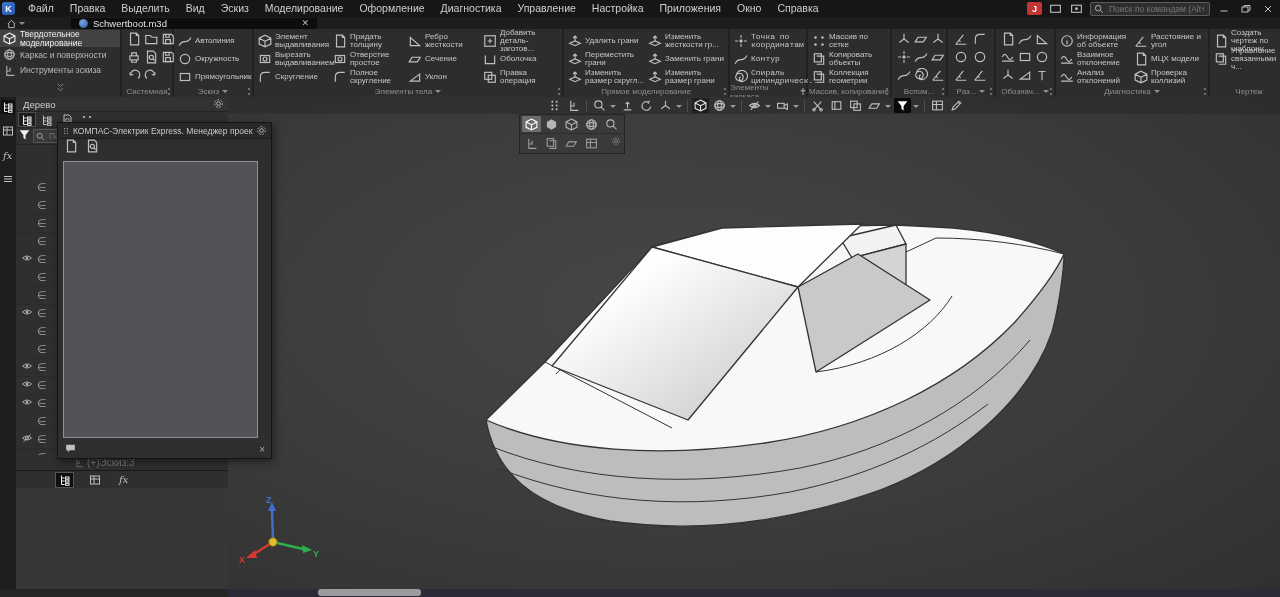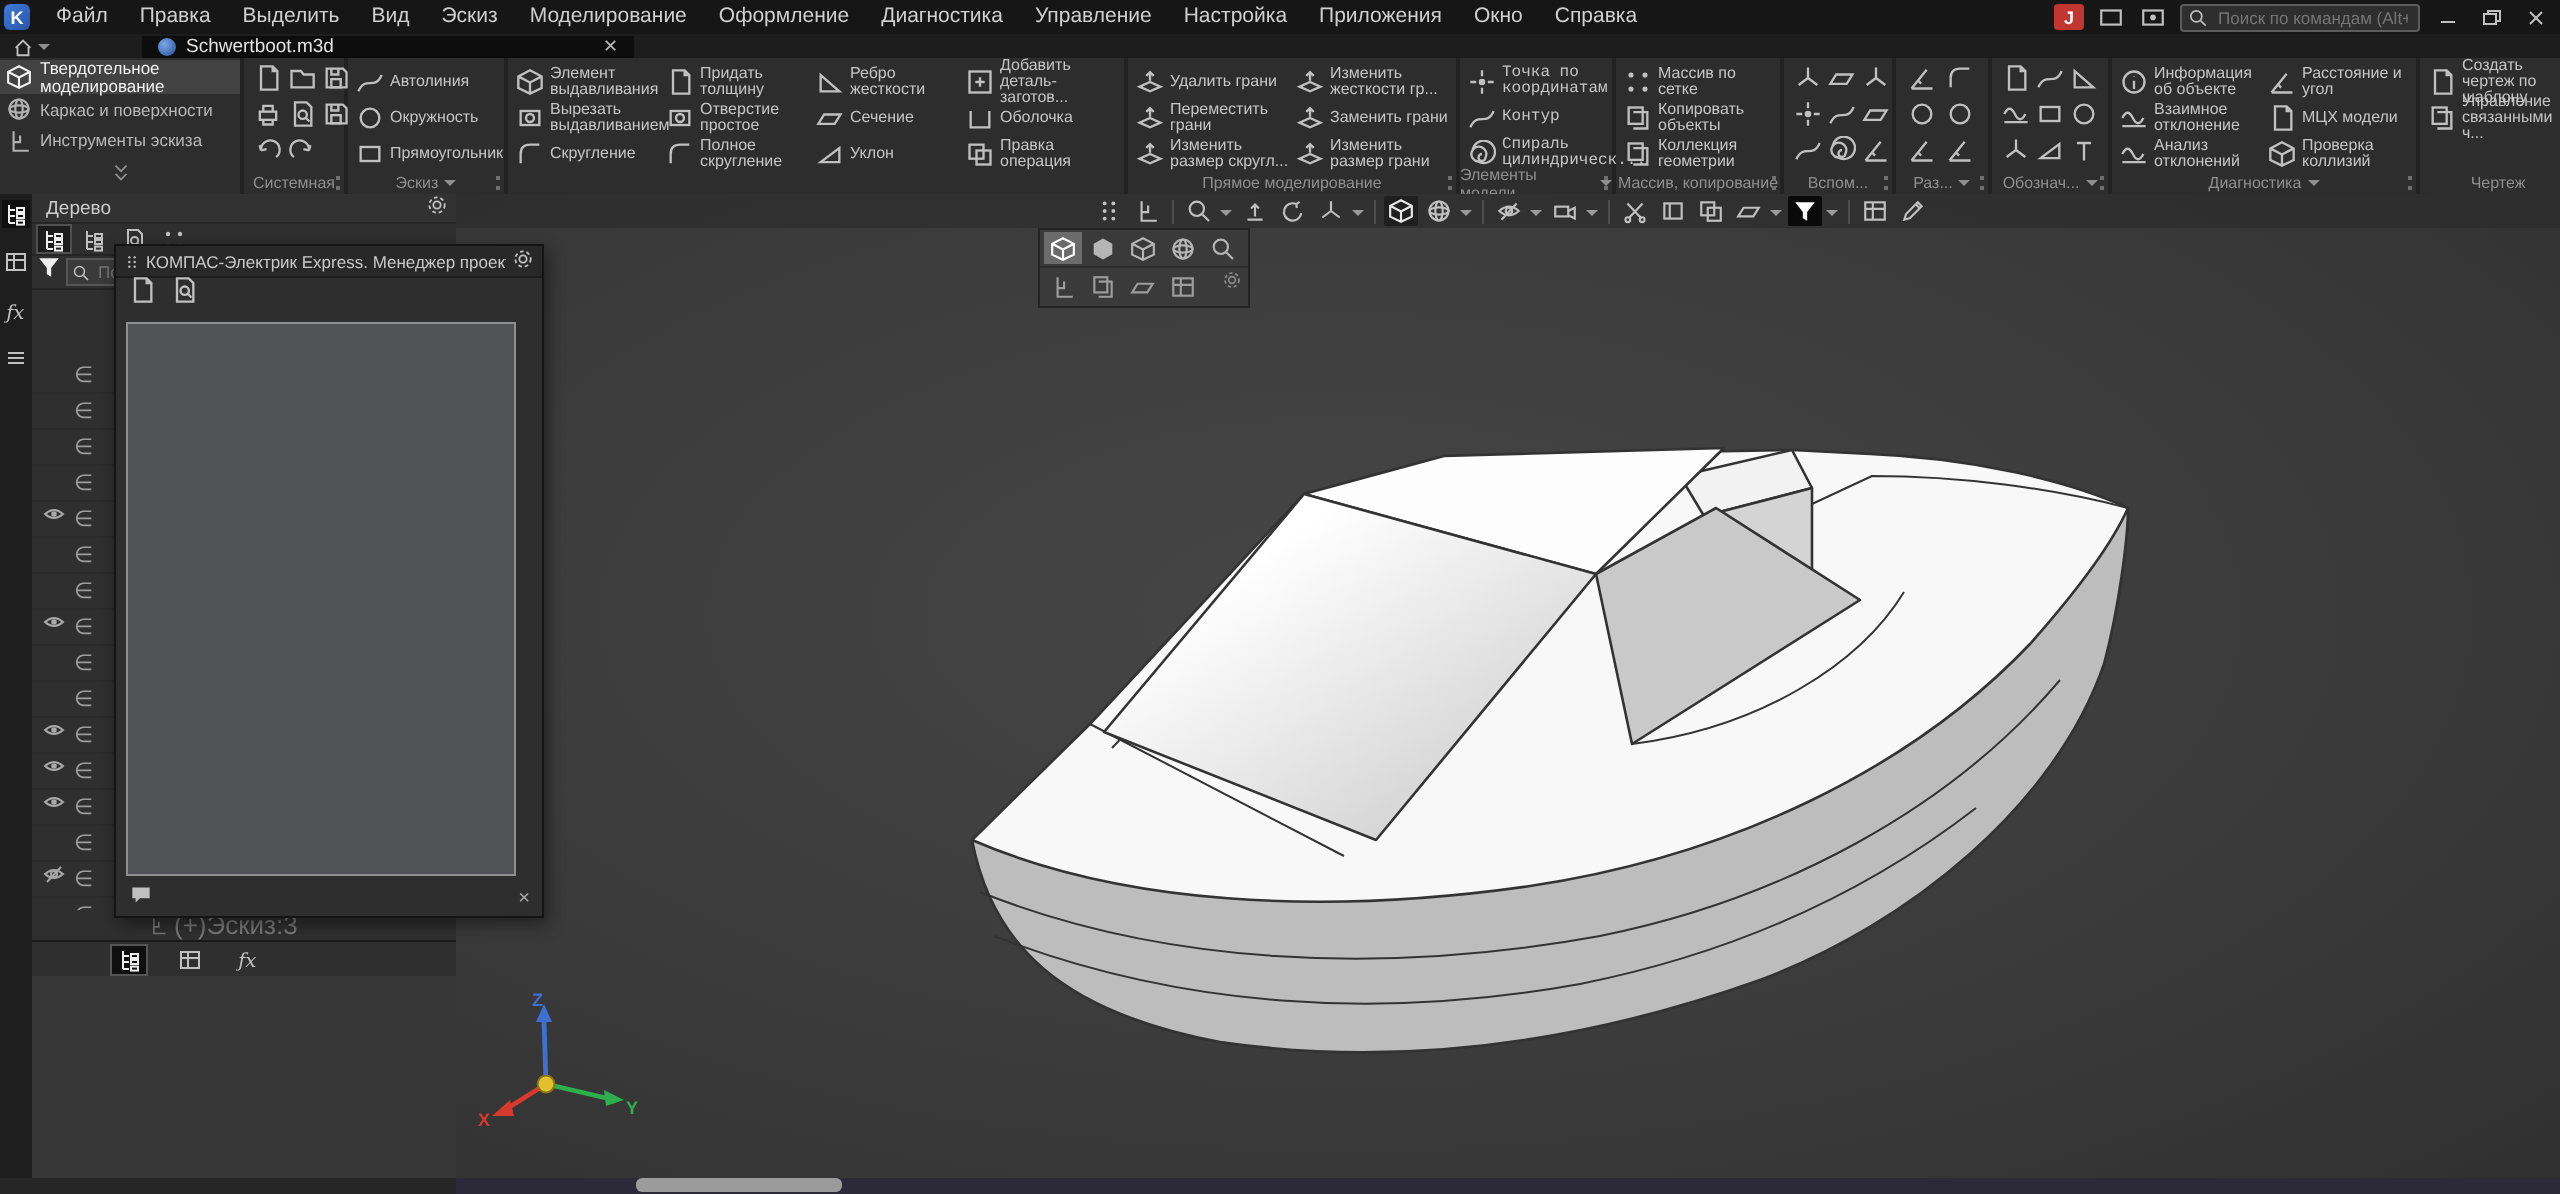--- a/index.html
+++ b/index.html
@@ -550,6 +550,11 @@
               </div>
             </div>
           </div>
+          <div class="rfoot">
+            <span>Элементы тела</span>
+            <span class="car"></span>
+            <i class="ggrip"></i>
+          </div>
         </div>
         <div class="rgroup" style="width: 164px;">
           <div class="rbody">

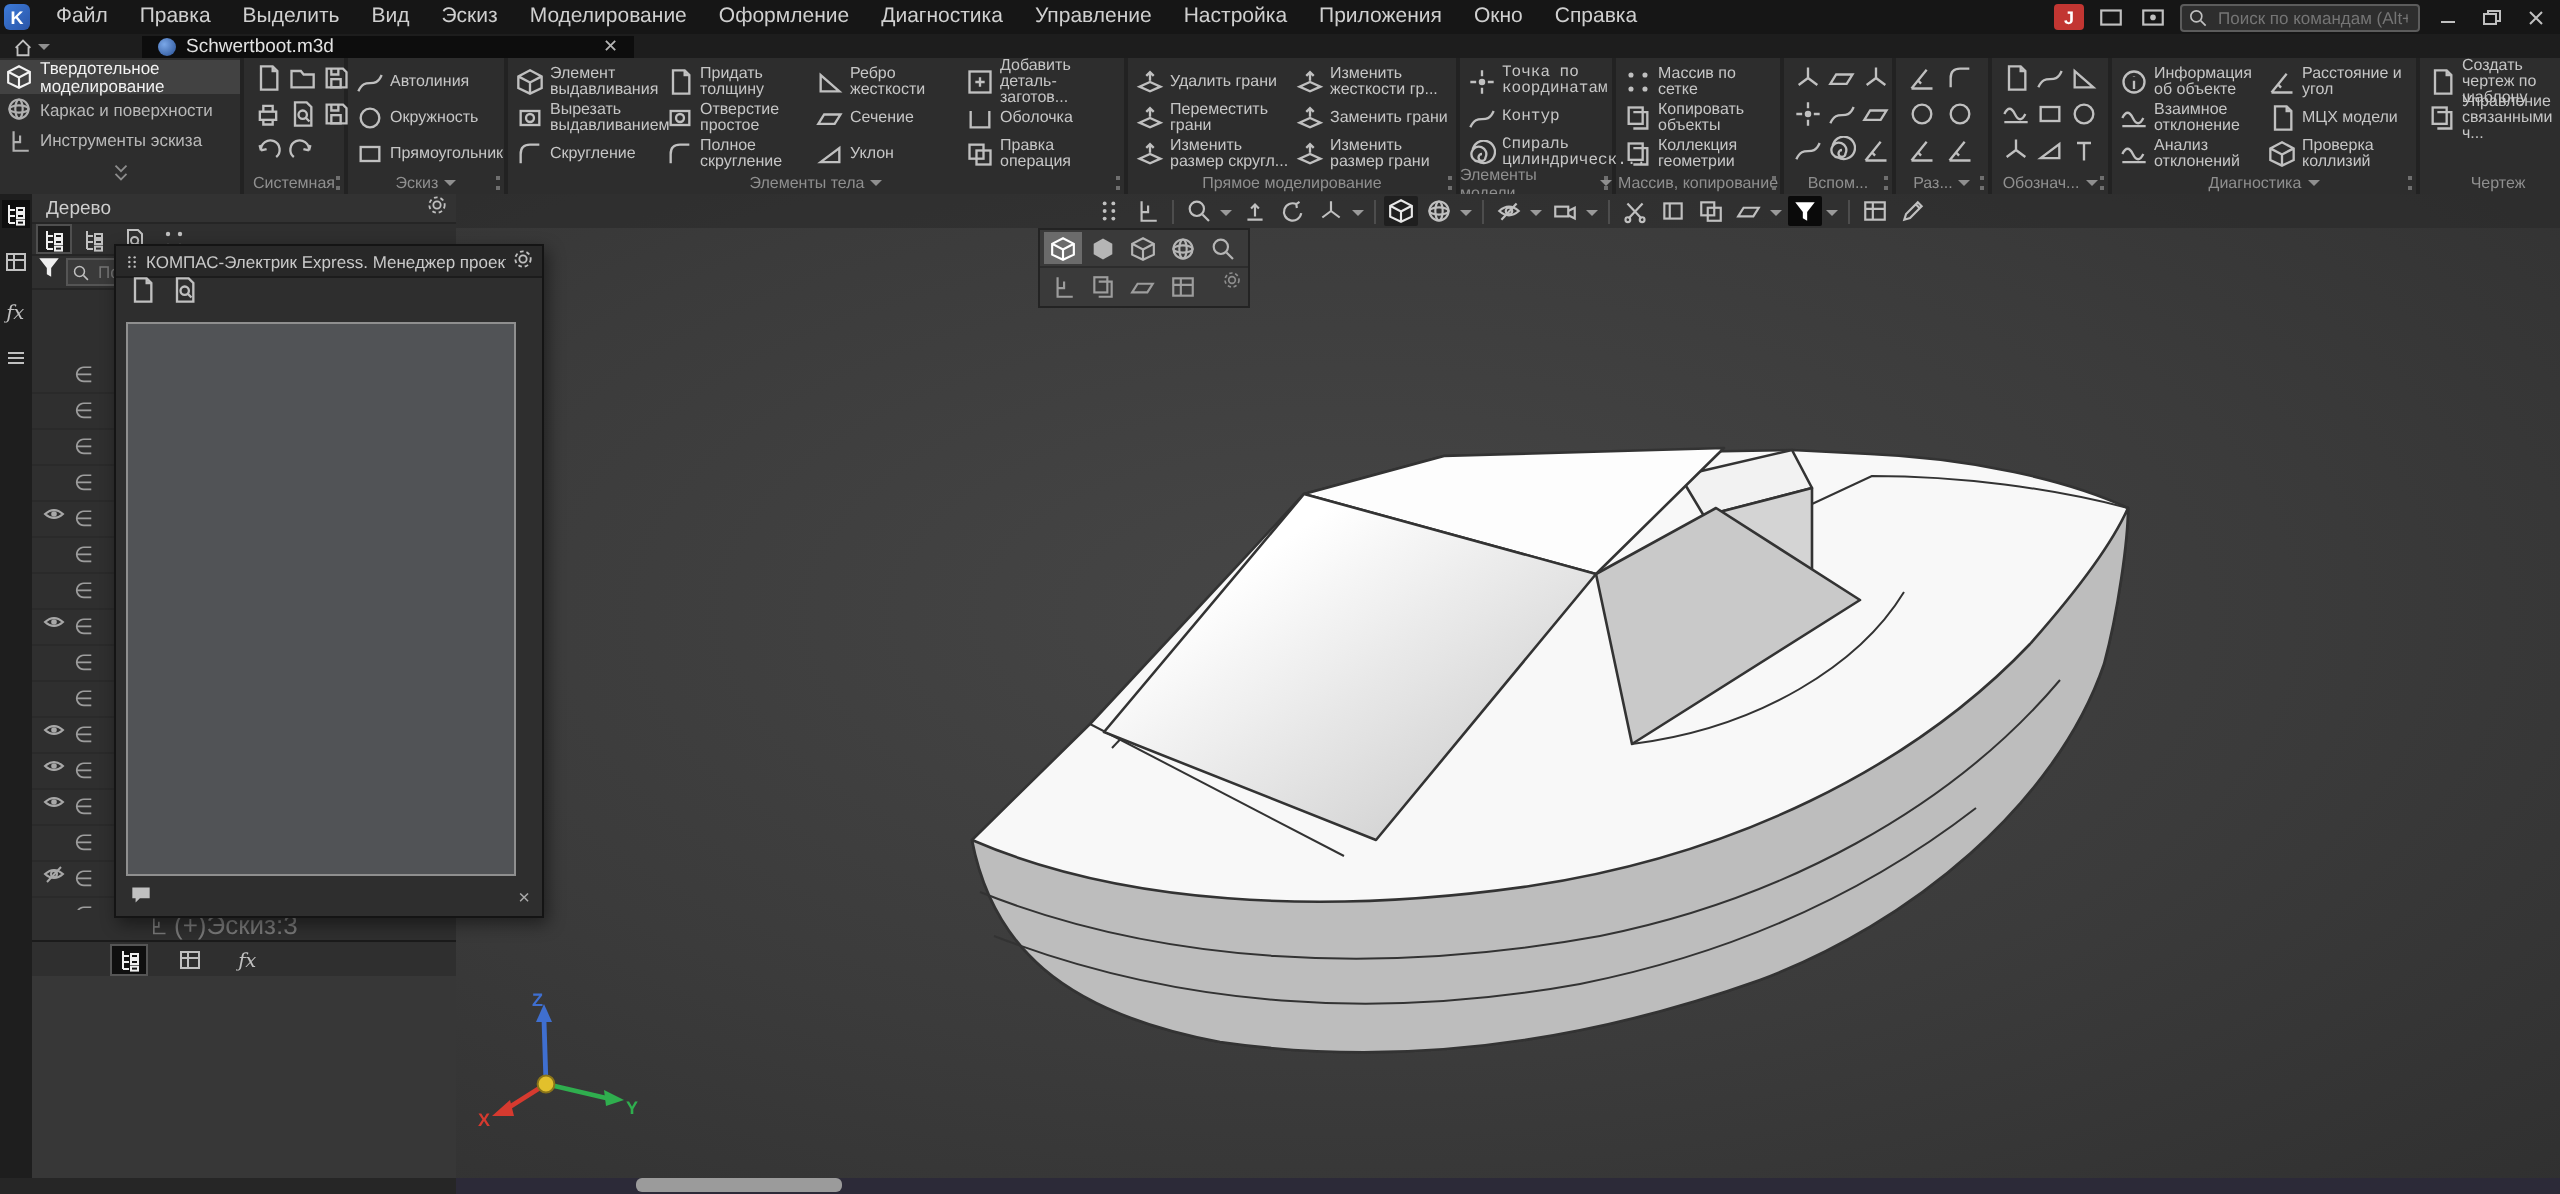--- a/index.html
+++ b/index.html
@@ -628,7 +628,7 @@
             </div>
           </div>
           <div class="rfoot">
-            <span>Элементы модели</span>
+            <span>Элементы каркаса</span>
             <span class="car"></span>
             <i class="ggrip"></i>
           </div>

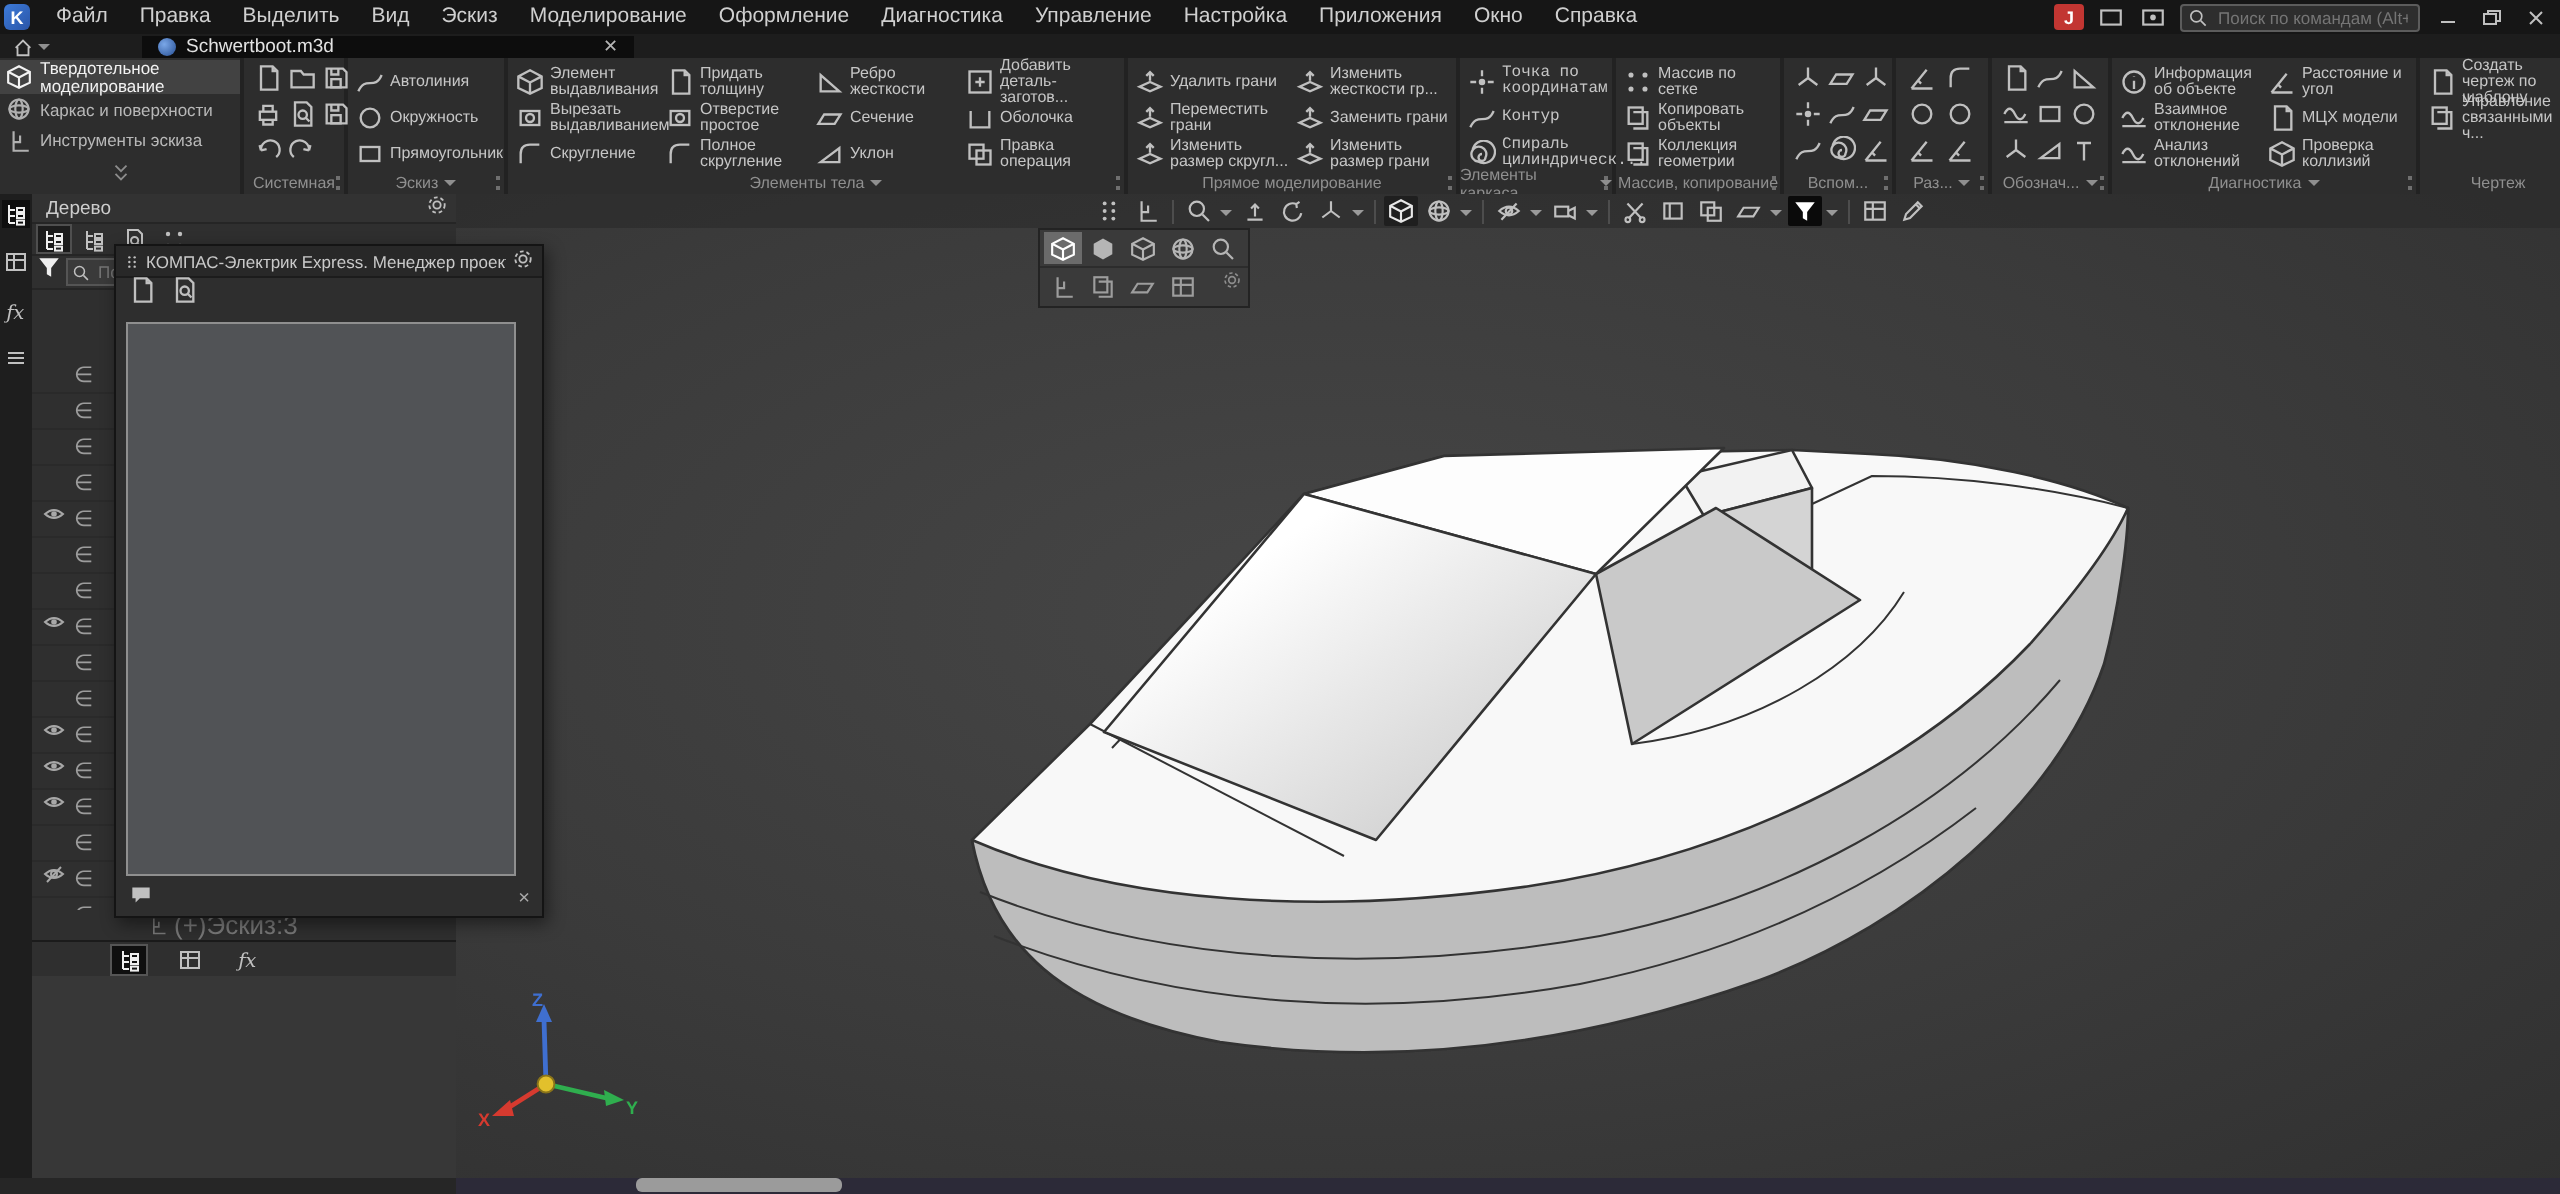--- a/index.html
+++ b/index.html
@@ -64,7 +64,7 @@
   .trow .elem{position:absolute;left:21px;color:#9c9c9c;font-size:11px;font-family:"DejaVu Sans",sans-serif;}
   .tscroll{position:absolute;right:3px;width:4px;background:#4e4e4e;border-radius:2px;}
   .partialrow{left:16px;top:455px;width:212px;height:15px;background:#2f2f2f;display:flex;align-items:center;
-              color:#787878;font-size:13px;gap:3px;padding-left:58px;border-bottom:1px solid #1b1b1b;}
+              color:#787878;font-size:10px;gap:3px;padding-left:58px;border-bottom:1px solid #1b1b1b;}
   .btabs{left:16px;top:470px;width:212px;height:17px;background:#2f2f2f;border-top:1px solid #1b1b1b;border-bottom:1px solid #1b1b1b;
          display:flex;align-items:center;gap:13px;padding-left:40px;border-right:1px solid #151515;}
   .btab{width:17px;height:14px;display:flex;align-items:center;justify-content:center;}

